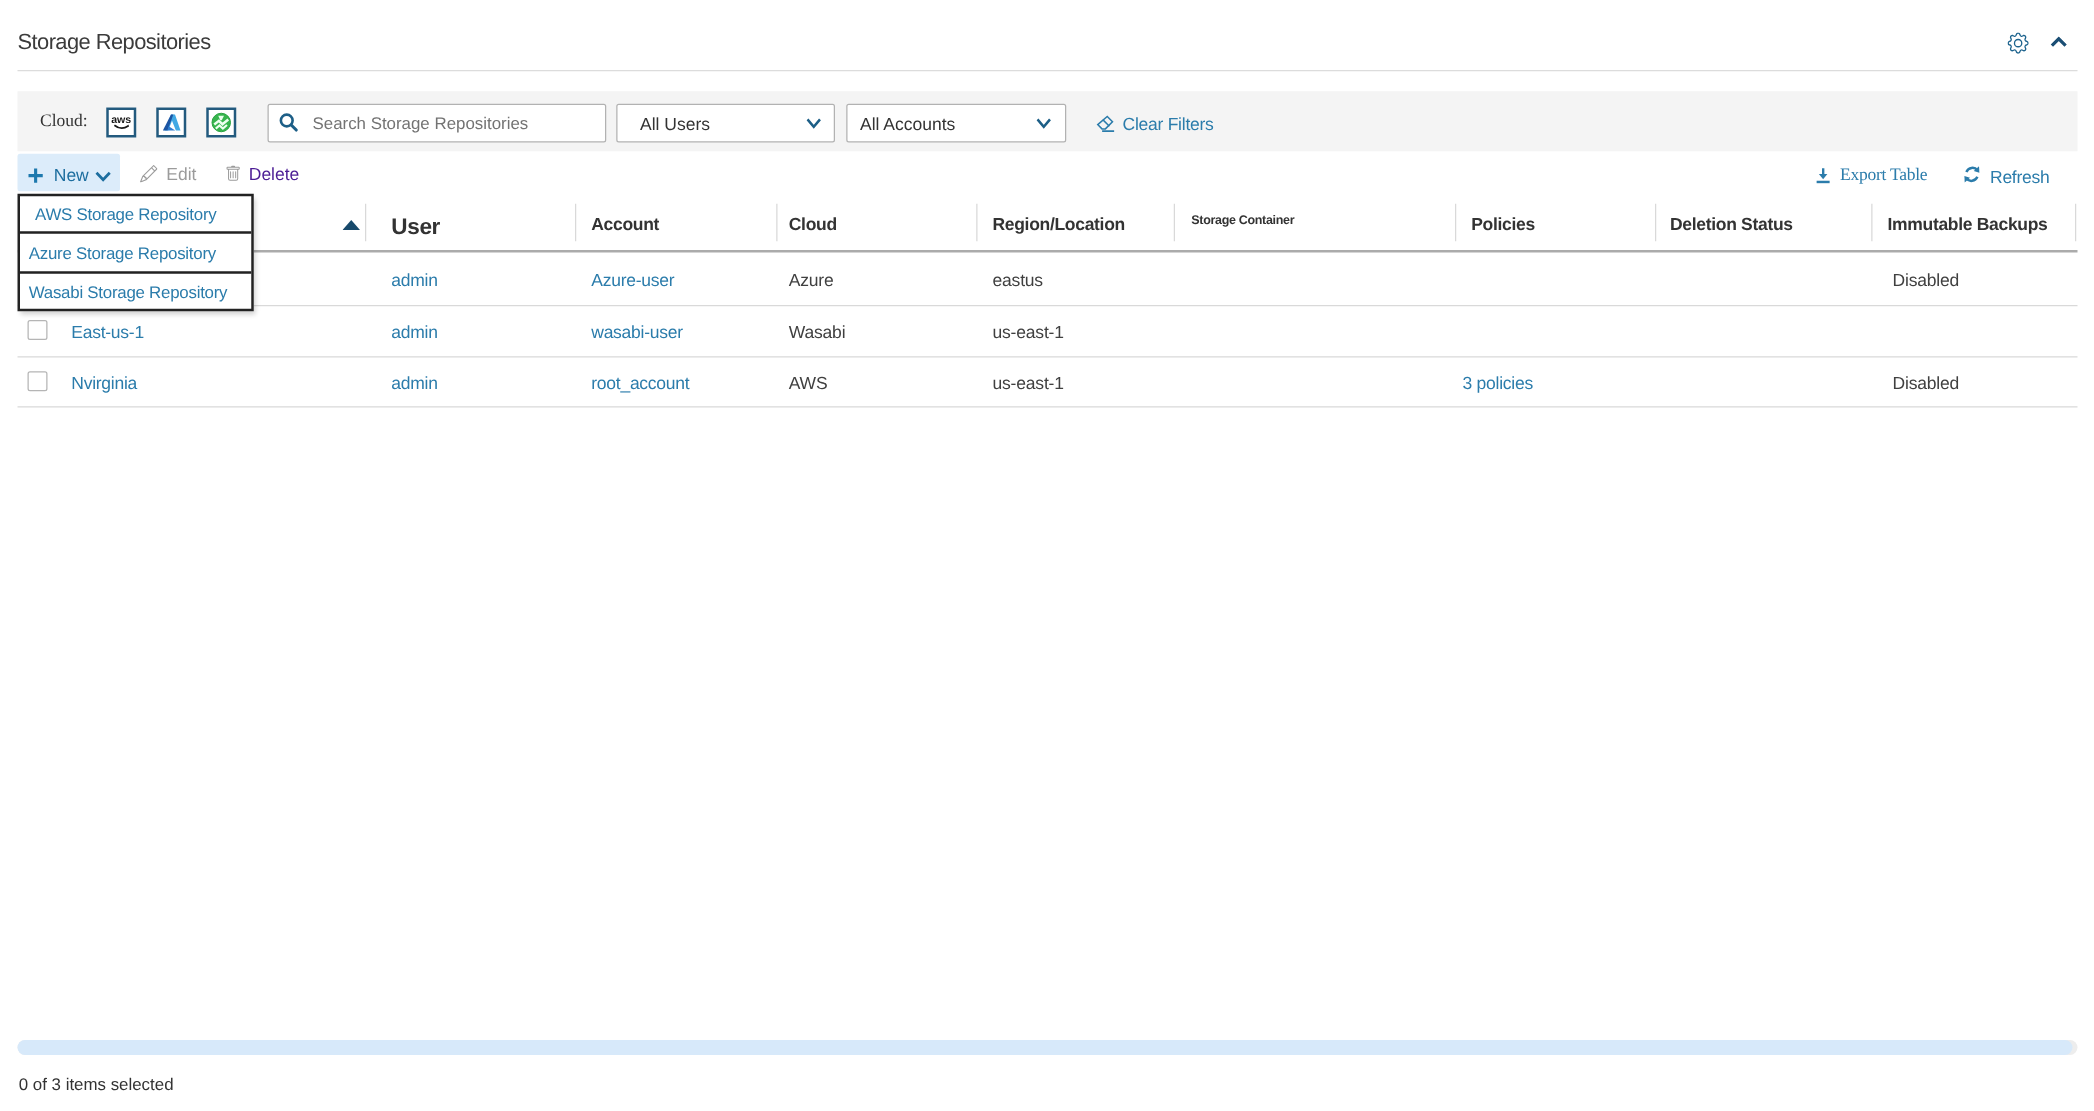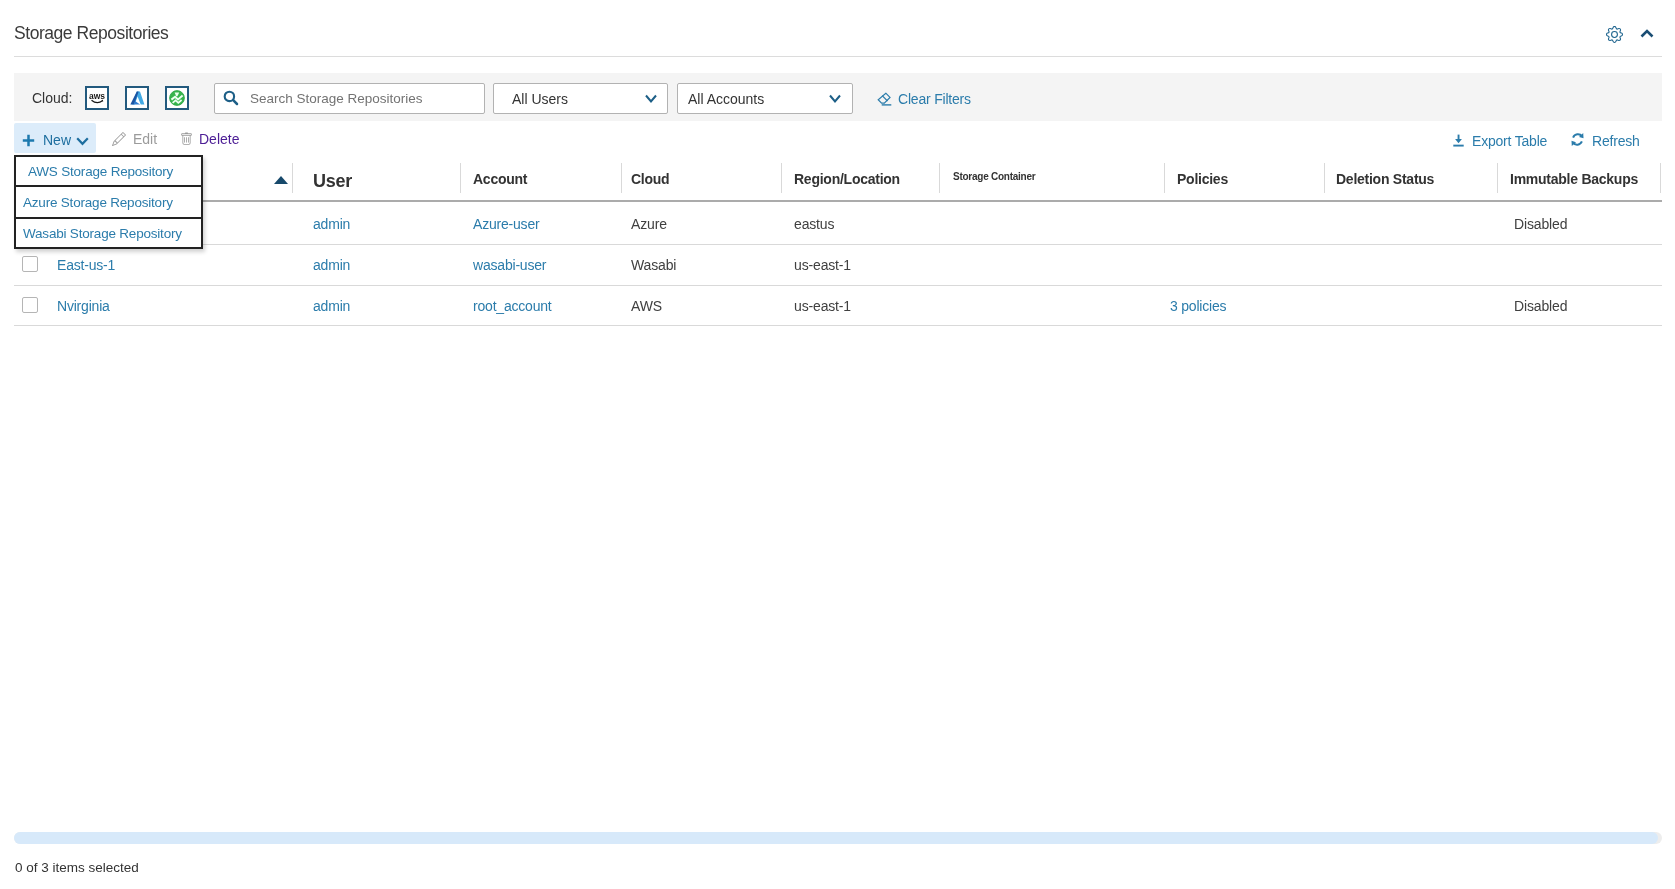--- a/index.html
+++ b/index.html
@@ -28,7 +28,7 @@
   <div class="abs" style="left:14px; top:56px; width:1648px; height:1px; background:#dcdcdc;"></div>
 
   <div class="abs" style="left:14px; top:73px; width:1648px; height:48px; background:#f4f4f4;"></div>
-  <div class="abs" style="left:32px; top:90px; font-size:14px; color:#333;">Cloud:</div>
+  <div class="abs" style="left:32px; top:90px; font-size:14px; color:#333;font-family:Liberation Serif, serif;">Cloud:</div>
 
   <div class="abs" style="left:85px; top:86px; width:24px; height:24px; background:#fff; border:2px solid #235a7e;"></div>
   <svg class="abs" style="left:87px; top:88px;" width="20" height="20" viewBox="0 0 20 20">

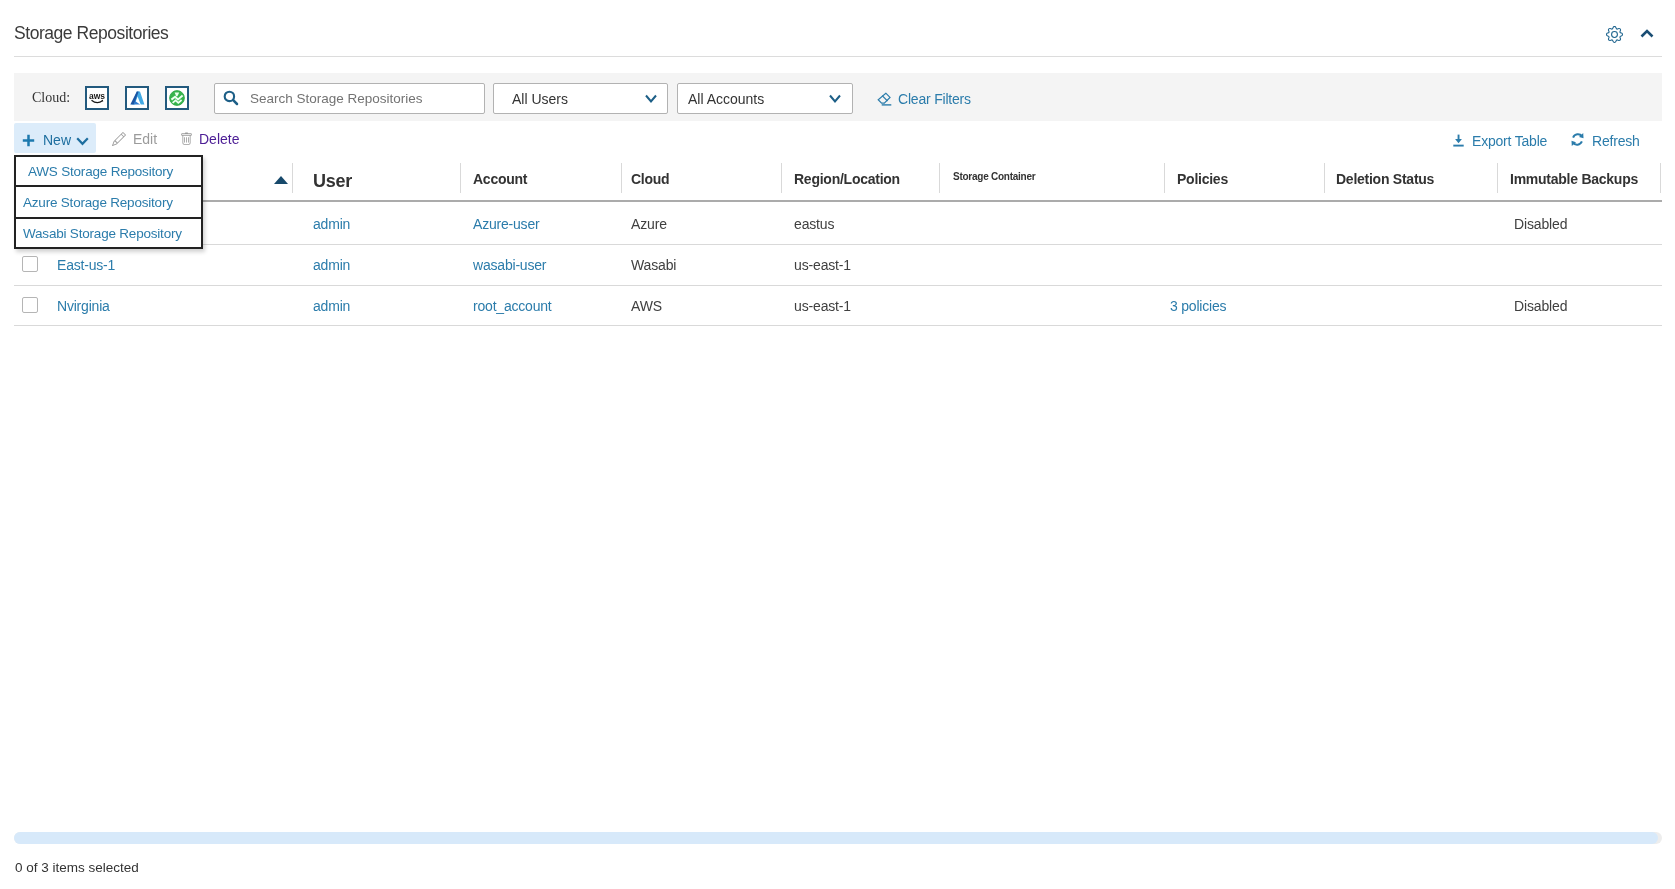--- a/index.html
+++ b/index.html
@@ -103,7 +103,7 @@
     <polygon points="3.1,5.1 9.9,5.1 6.5,9.3"></polygon>
     <path d="M1.3 11.6 H11.7" stroke="#2b7cab" stroke-width="1.9" fill="none"></path>
   </svg>
-  <div class="abs lnk" style="left:1472px; top:133px; font-size:14px;">Export Table</div>
+  <div class="abs lnk" style="left:1472px; top:133px; font-size:14px;font-family:Liberation Serif, serif;">Export Table</div>
   <svg class="abs" style="left:1570px; top:132px;" width="15" height="15" viewBox="0 0 16 16" fill="#2b7cab">
     <path d="M12.9 4.6 A5.6 5.6 0 0 0 3.3 5.9" fill="none" stroke="#2b7cab" stroke-width="2.1"></path>
     <polygon points="14.1,1.0 14.4,6.6 9.6,5.2"></polygon>

